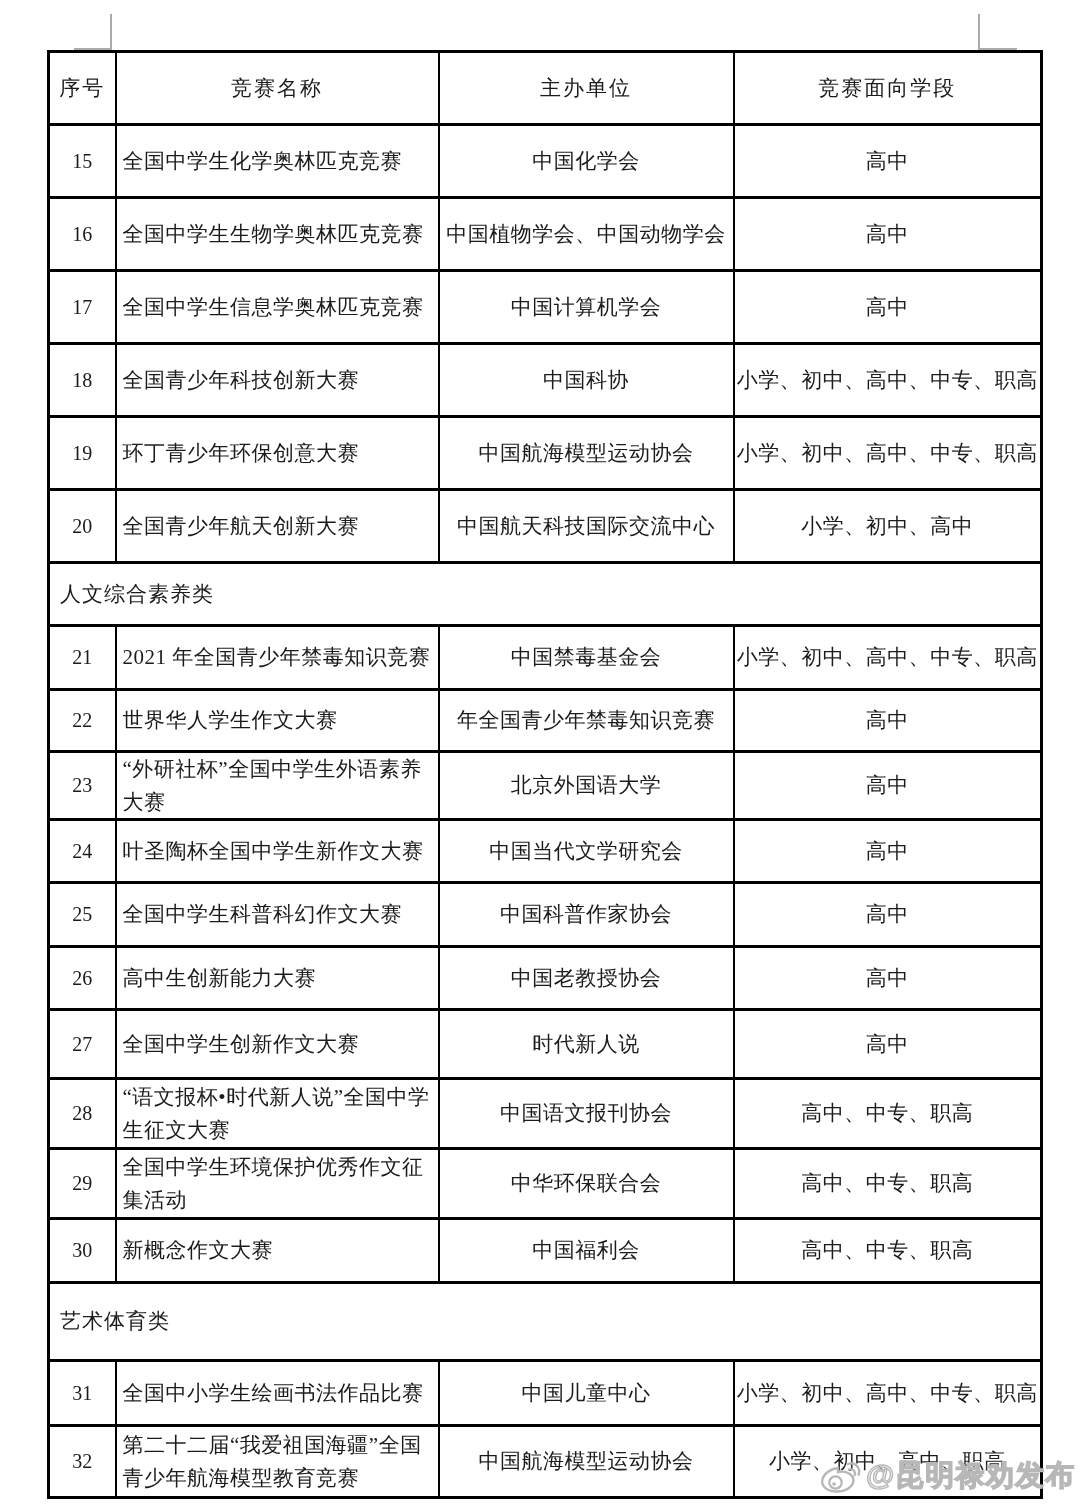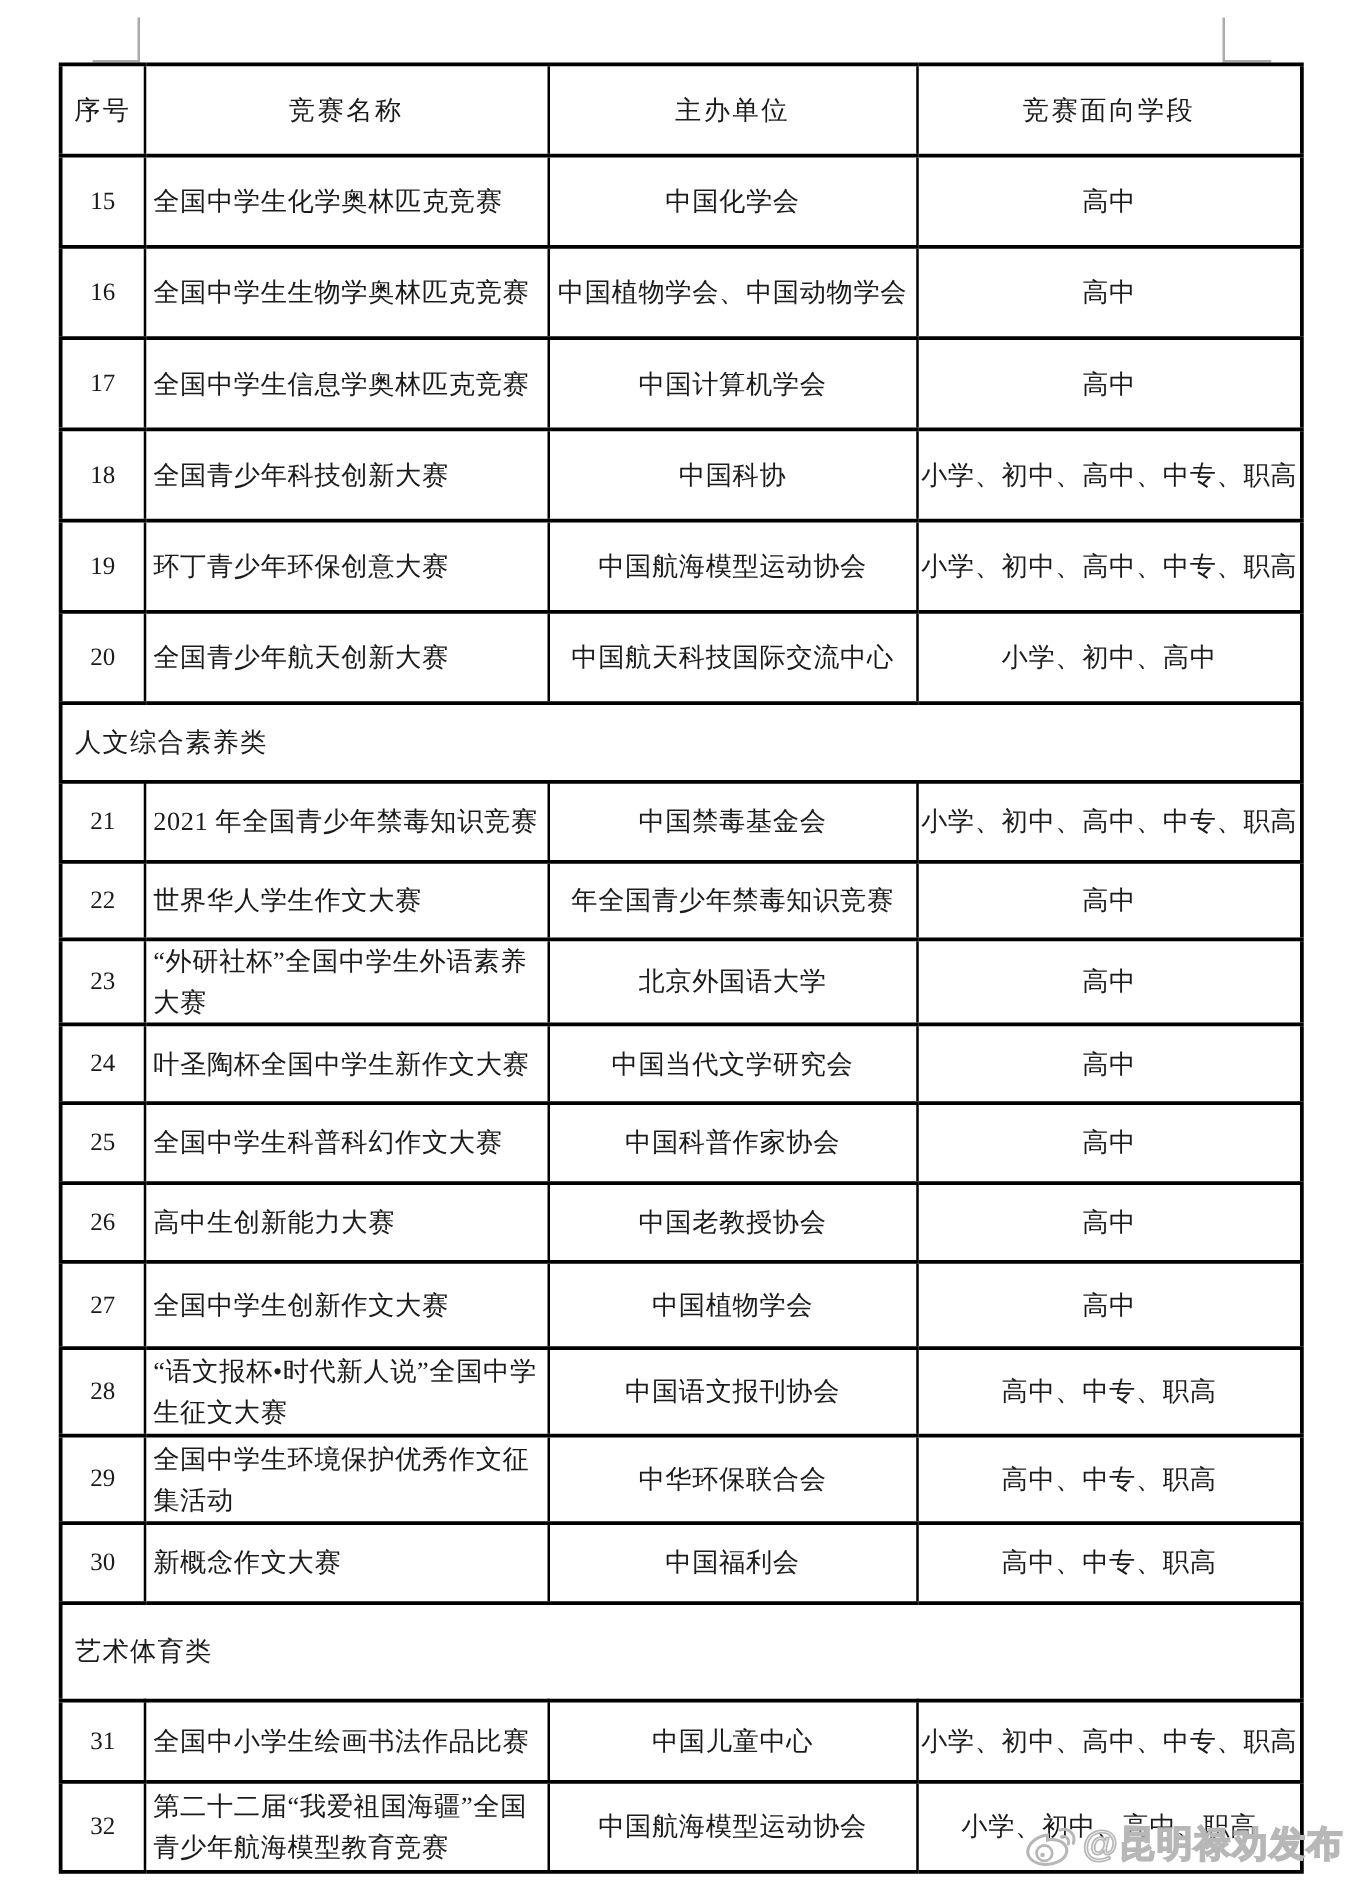--- a/index.html
+++ b/index.html
@@ -170,7 +170,7 @@
     <tr class="h69">
       <td class="num">27</td>
       <td class="name">全国中学生创新作文大赛</td>
-      <td>中国植物学会</td>
+      <td>时代新人说</td>
       <td>高中</td>
     </tr>
     <tr class="h70">

